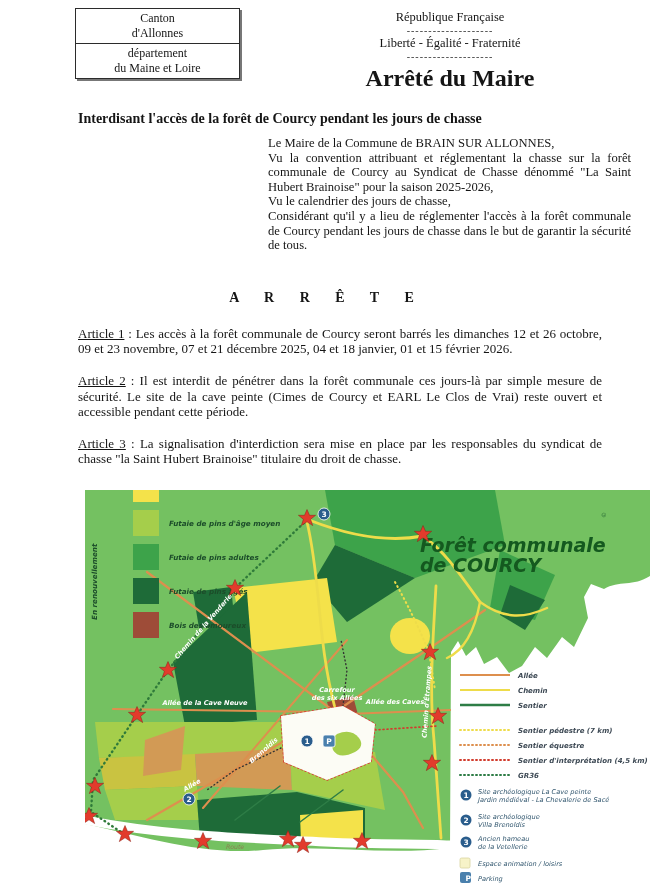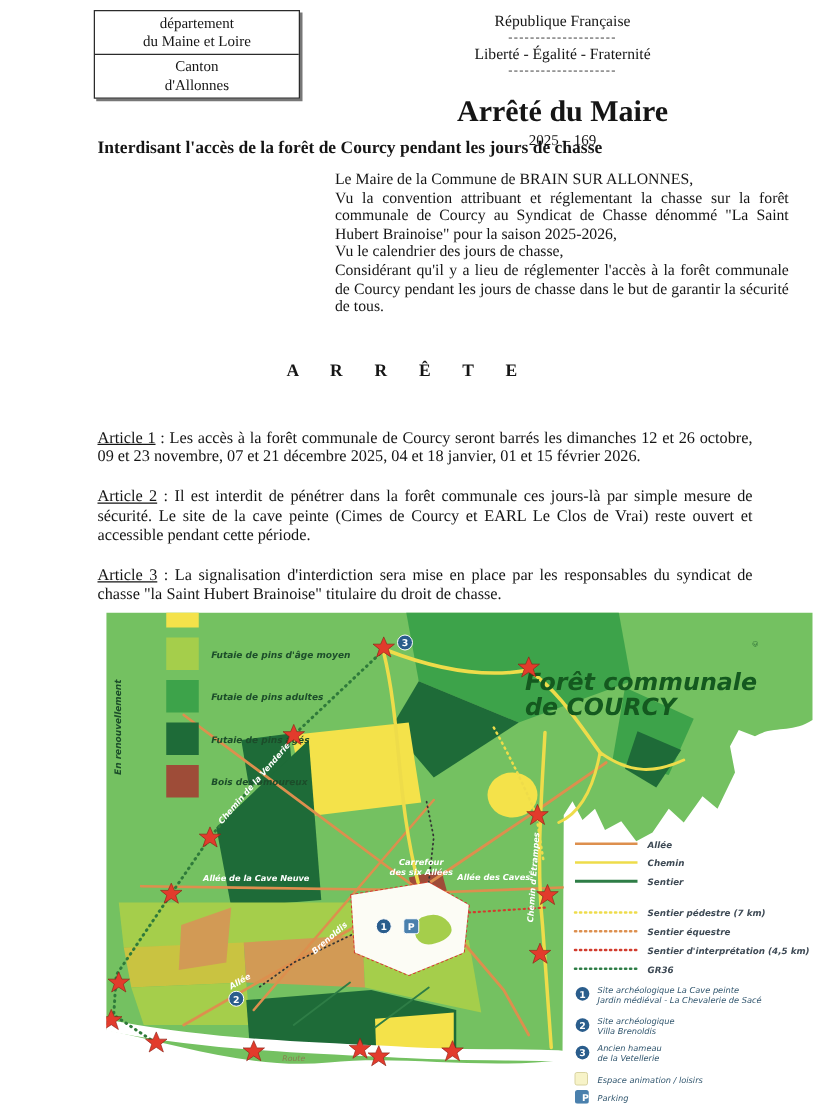--- a/index.html
+++ b/index.html
@@ -55,12 +55,12 @@
 
   <div class="hdr-box">
     <div class="hb-cell">
+      <div>Canton</div>
+      <div>d'Allonnes</div>
+    </div>
+    <div class="hb-cell">
       <div>département</div>
       <div>du Maine et Loire</div>
-    </div>
-    <div class="hb-cell">
-      <div>Canton</div>
-      <div>d'Allonnes</div>
     </div>
   </div>
 

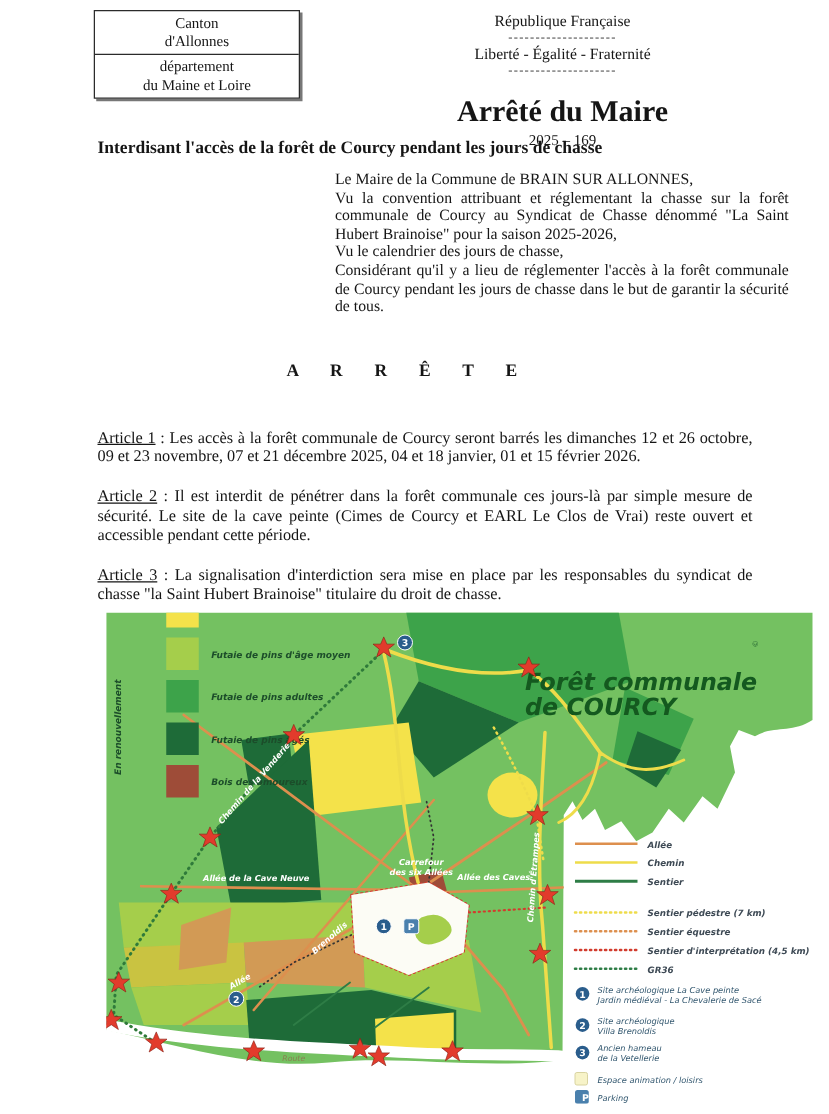--- a/index.html
+++ b/index.html
@@ -19,7 +19,7 @@
   
   .rep{position:absolute;left:320px;top:10px;width:260px;text-align:center;font-size:12.5px;line-height:1.2;}
   .rep .divider{font-size:10px;letter-spacing:1px;color:#333;line-height:1.1;}
-  .rep .title{font-size:24px;font-weight:bold;margin-top:14px;}
+  .rep .title{font-size:24px;font-weight:bold;margin-top:2px;}
   .rep .num{font-size:12px;}
 
   .subject{position:absolute;left:78px;top:111px;width:530px;font-weight:bold;font-size:14px;}

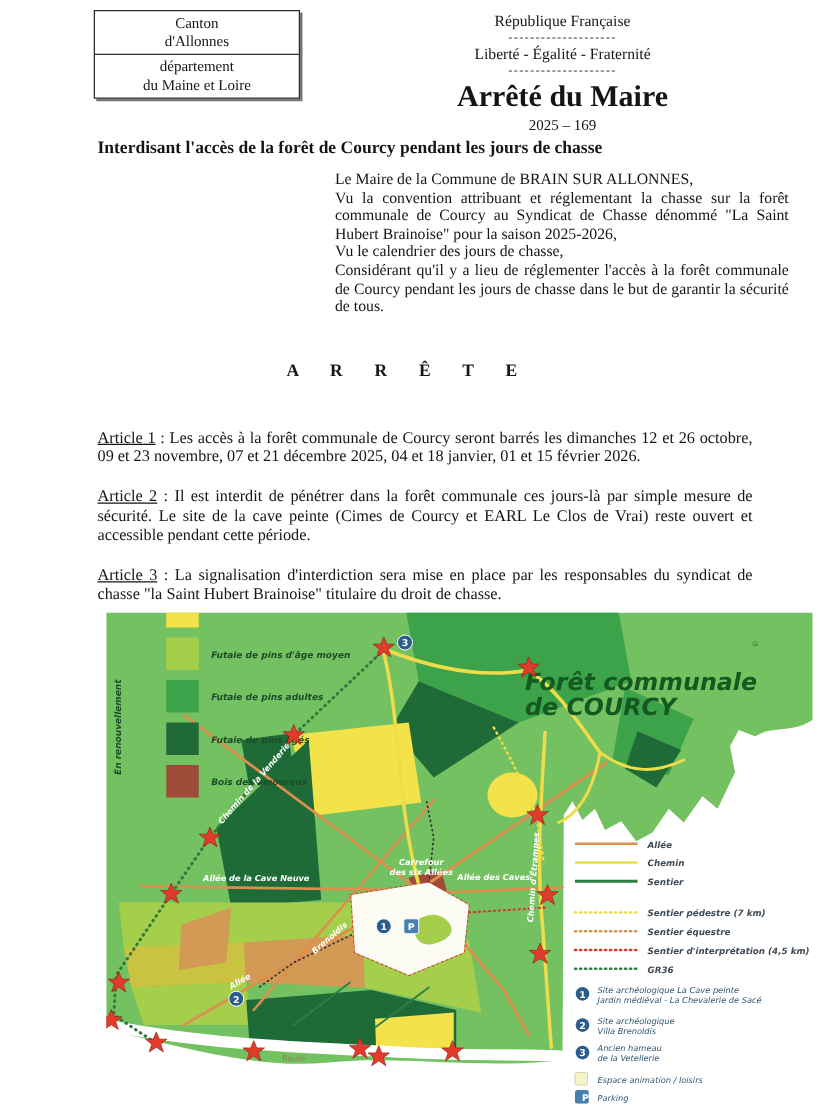--- a/index.html
+++ b/index.html
@@ -70,7 +70,6 @@
     <div>Liberté - Égalité - Fraternité</div>
     <div class="divider">--------------------</div>
     <div class="title">Arrêté du Maire</div>
-    <div class="num">2025 – 169</div>
   </div>
 
   <div class="subject">Interdisant l'accès de la forêt de Courcy pendant les jours de chasse</div>

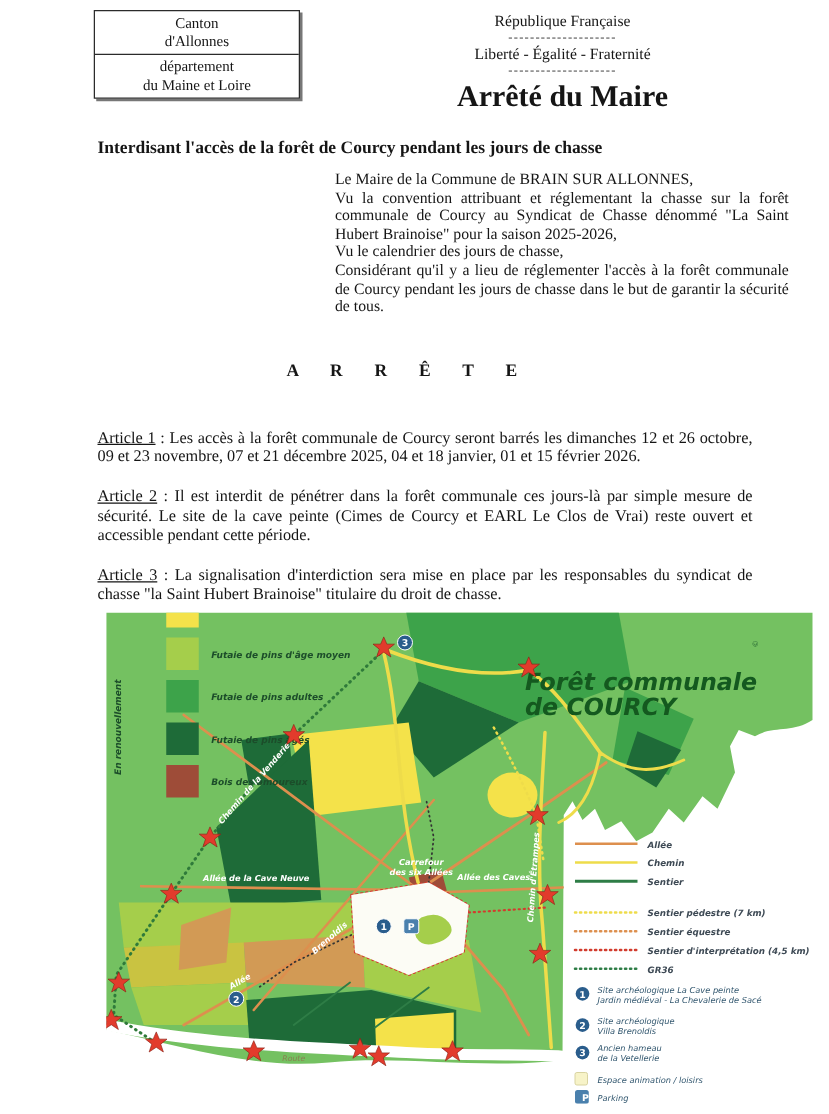--- a/index.html
+++ b/index.html
@@ -31,7 +31,7 @@
           font-size:14px;font-weight:bold;letter-spacing:11px;}
 
   .articles{position:absolute;left:78px;top:326px;width:524px;font-size:13px;line-height:1.17;text-align:justify;}
-  .articles p{margin:16px 0 17px 0;}
+  .articles p{margin:0 0 17px 0;}
   .art-label{text-decoration:underline;}
 
   

